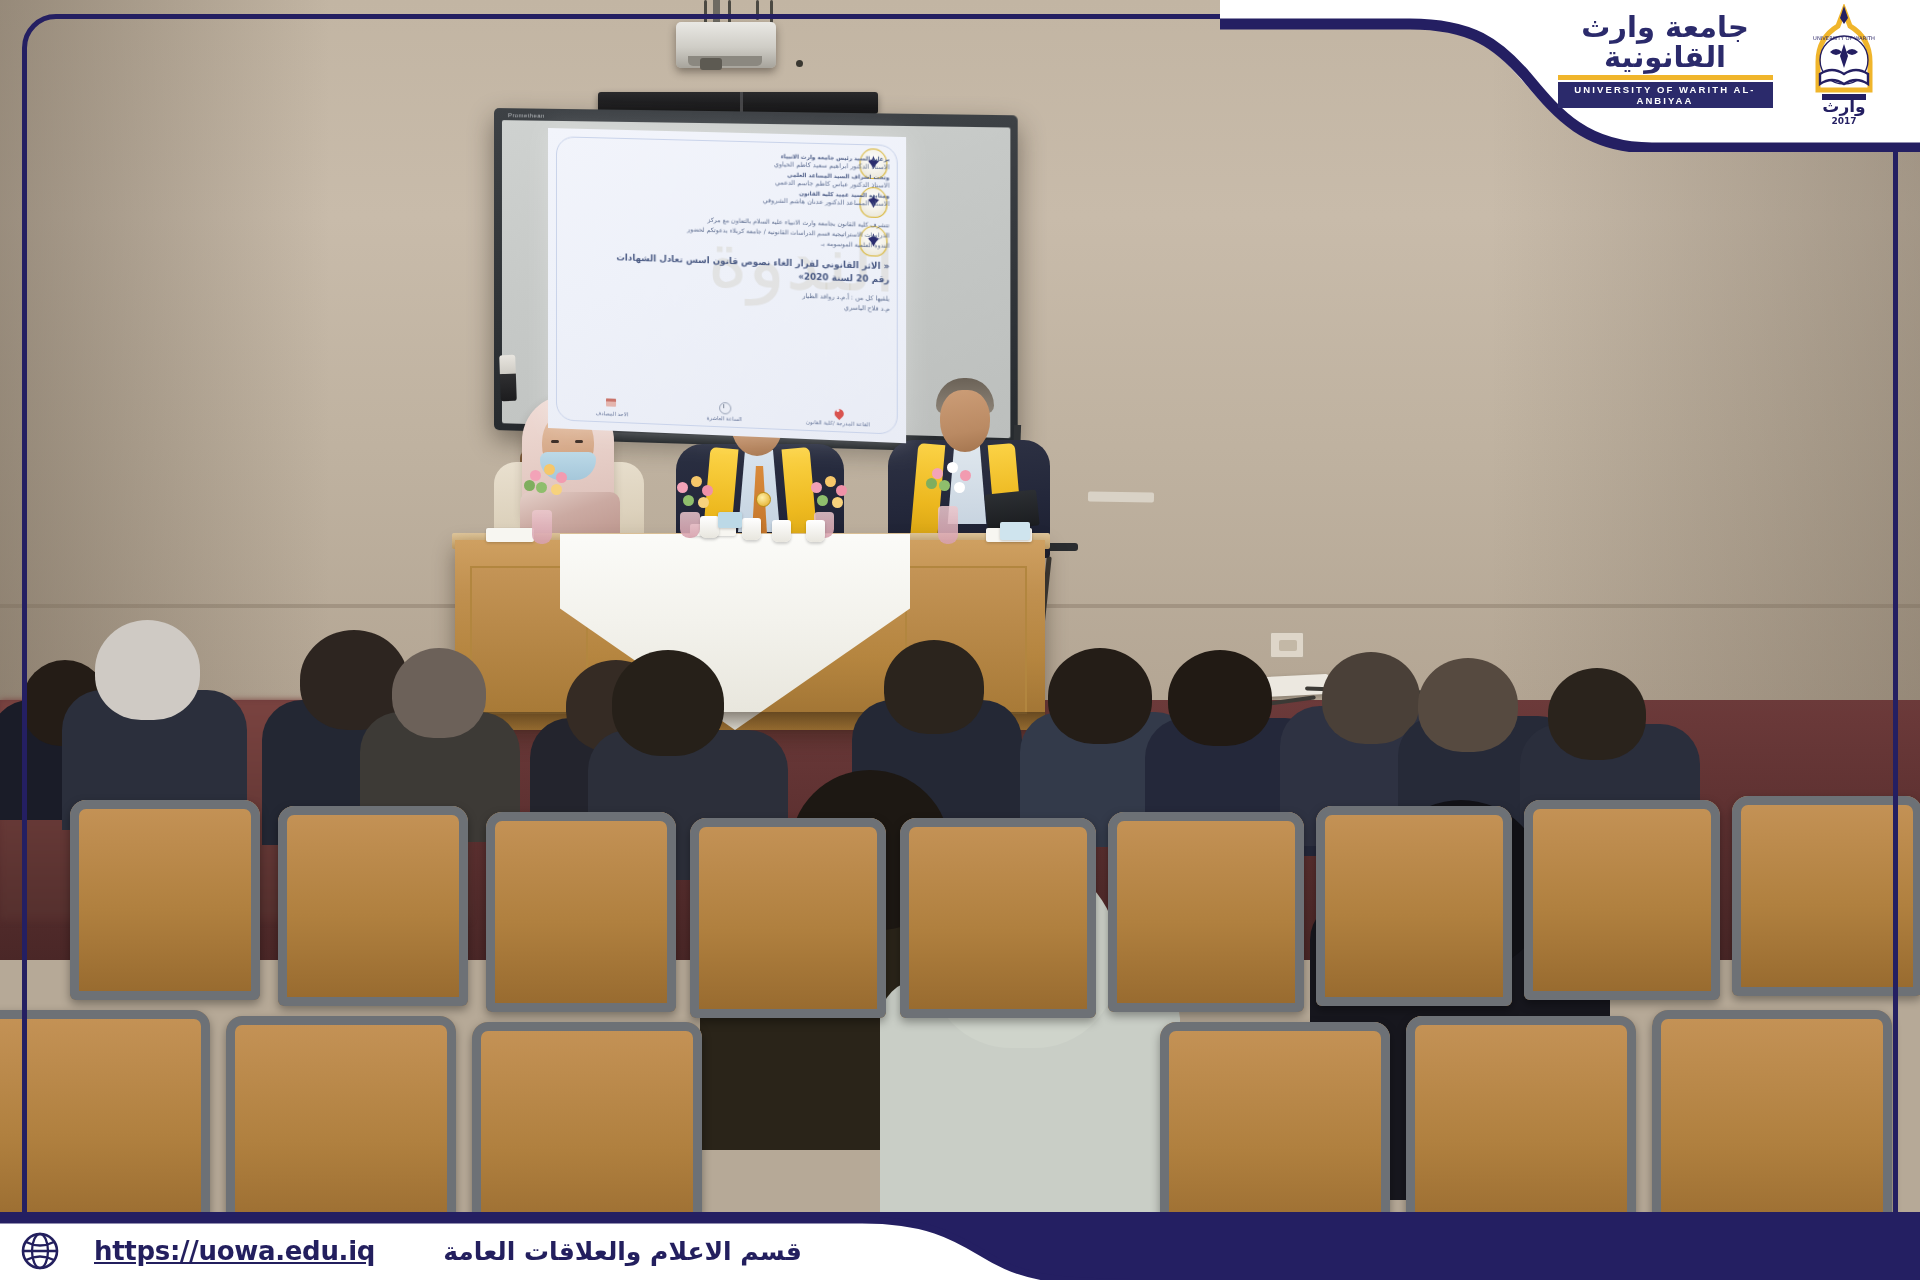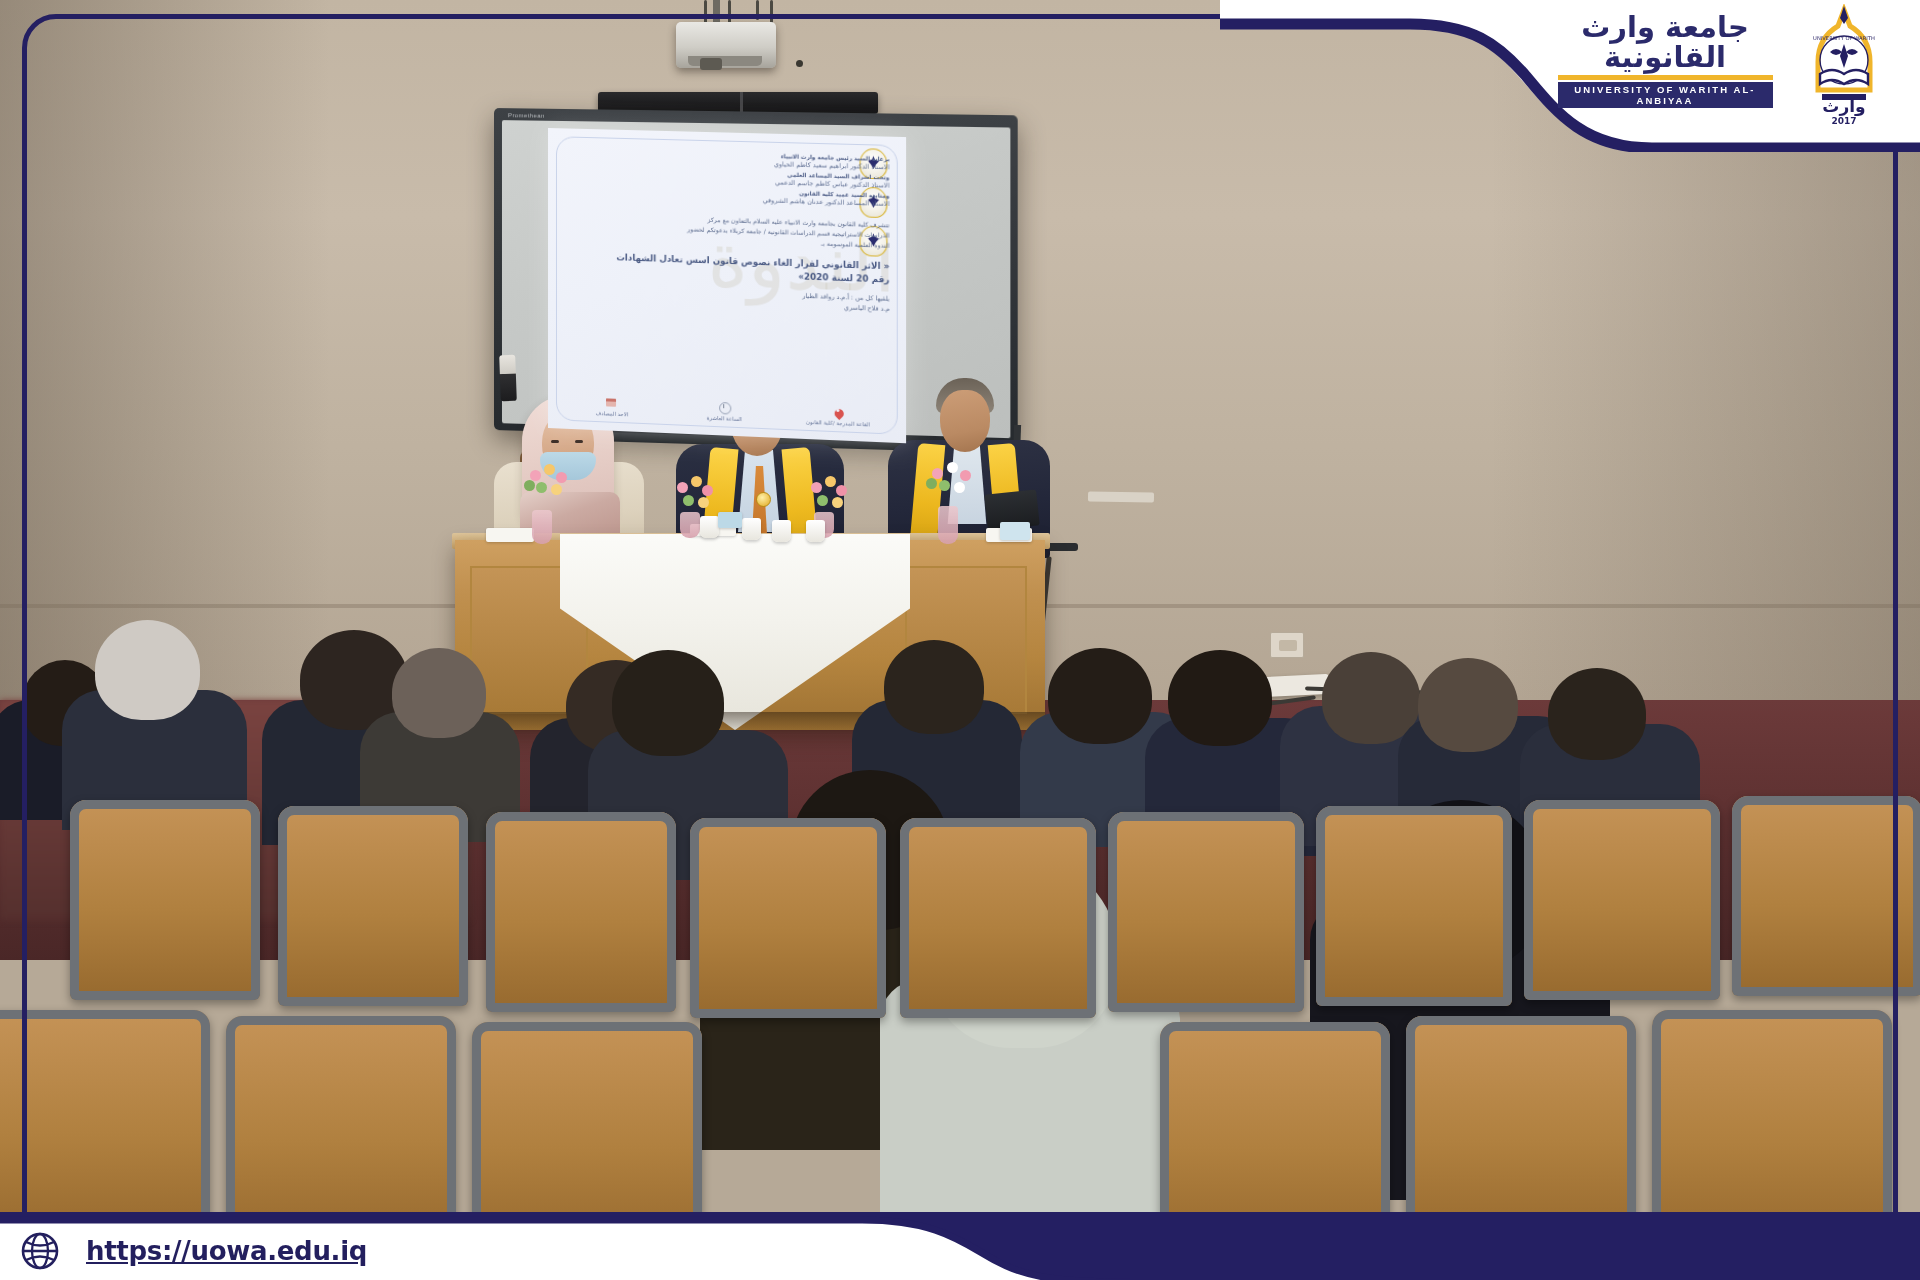--- a/index.html
+++ b/index.html
@@ -490,7 +490,7 @@
   .footer-swoosh { position: absolute; inset: 0; }
   .footer-content {
     position: absolute; left: 0; bottom: 0; height: 58px;
-    display: flex; align-items: center; gap: 26px;
+    display: flex; align-items: center; gap: 34px;
     padding-left: 20px;
     z-index: 3;
   }

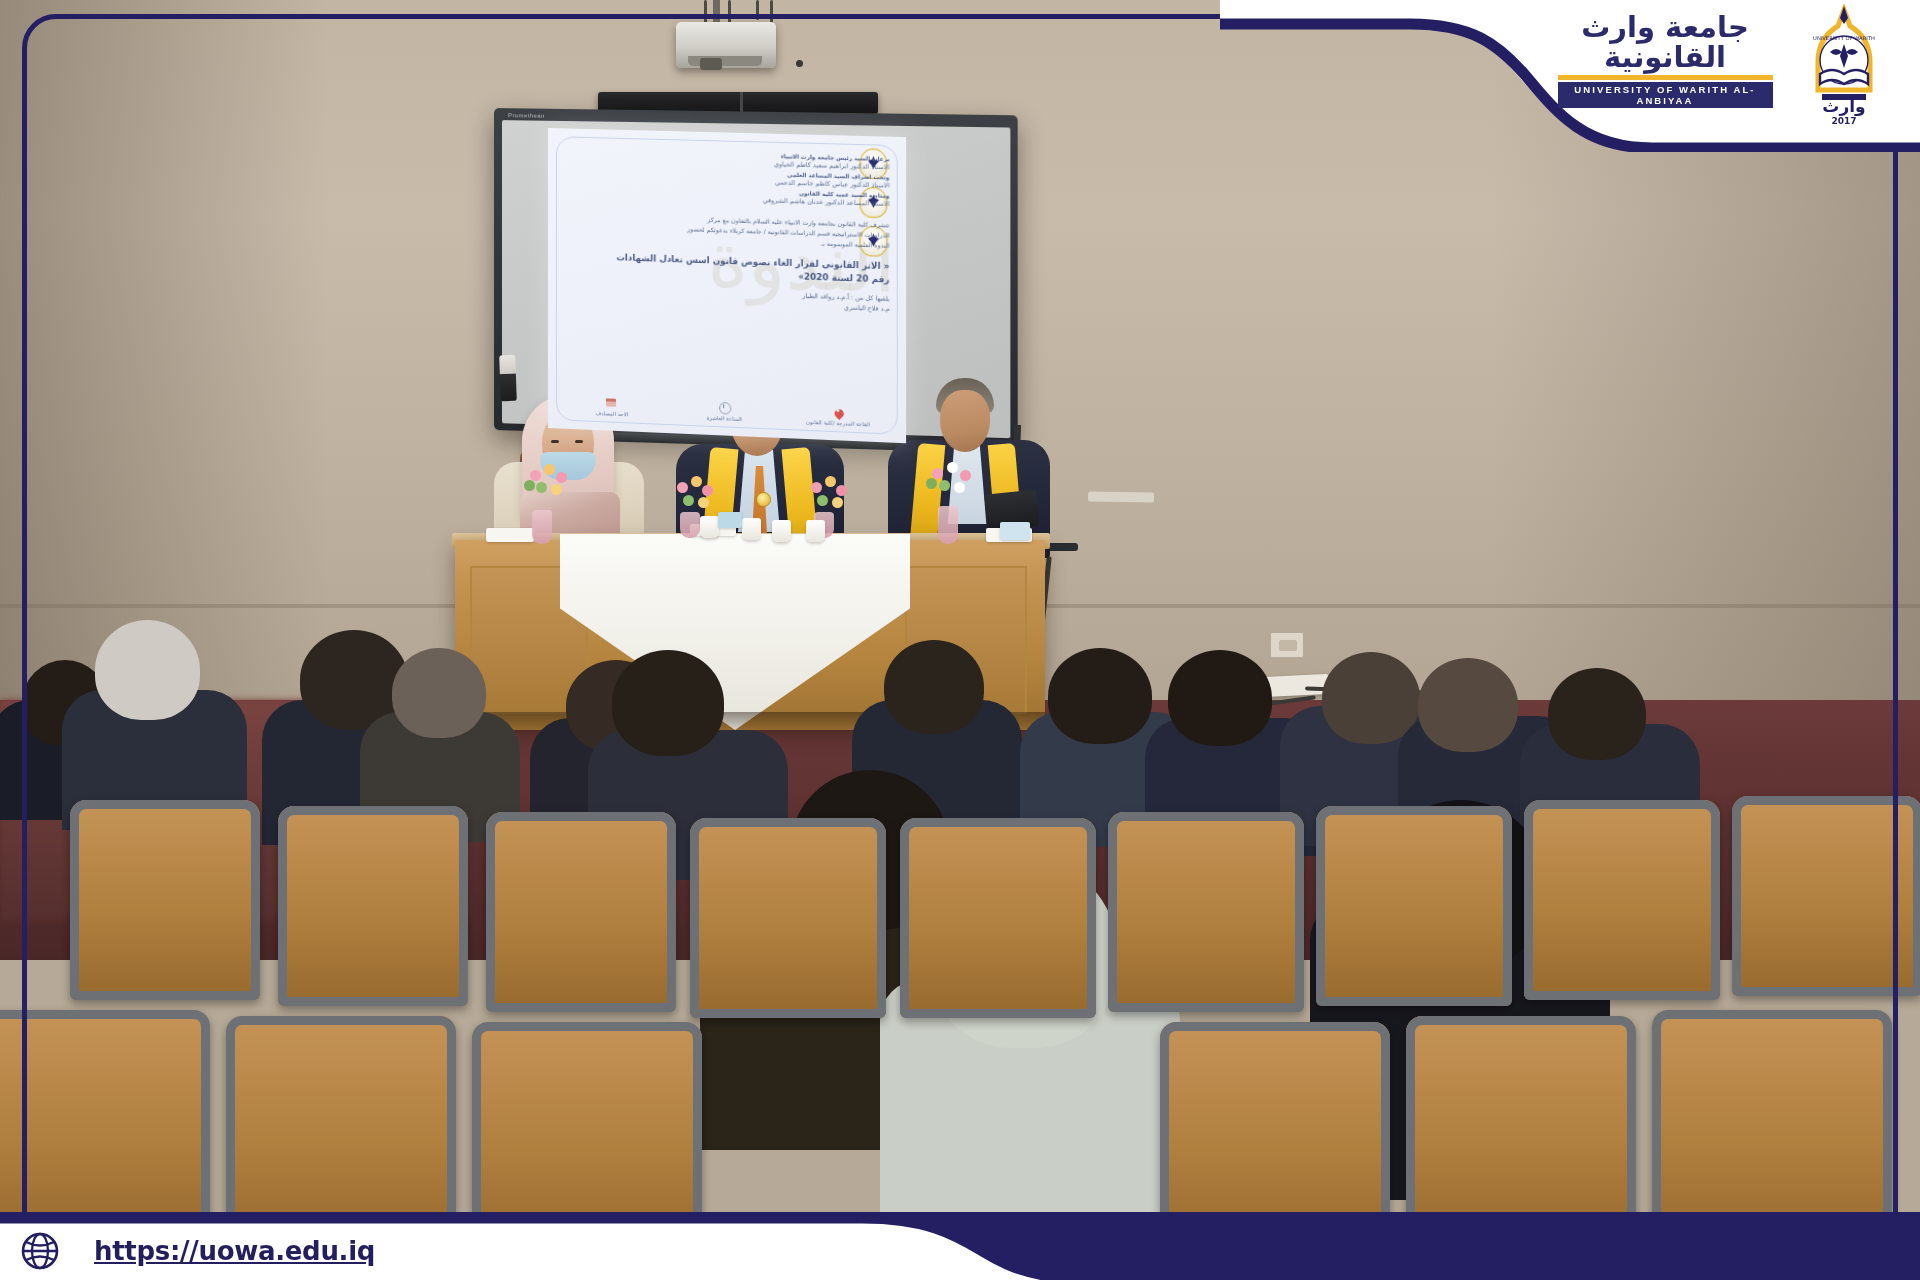--- a/index.html
+++ b/index.html
@@ -811,6 +811,7 @@
         <path d="M6,29 Q20,22 34,29" fill="none" stroke="#231f5e" stroke-width="2.3"></path>
       </svg>
       <a class="footer-url" href="#">https://uowa.edu.iq</a>
+      <span class="footer-ar">قسم الاعلام والعلاقات العامة</span>
     </div>
   </div>
 

